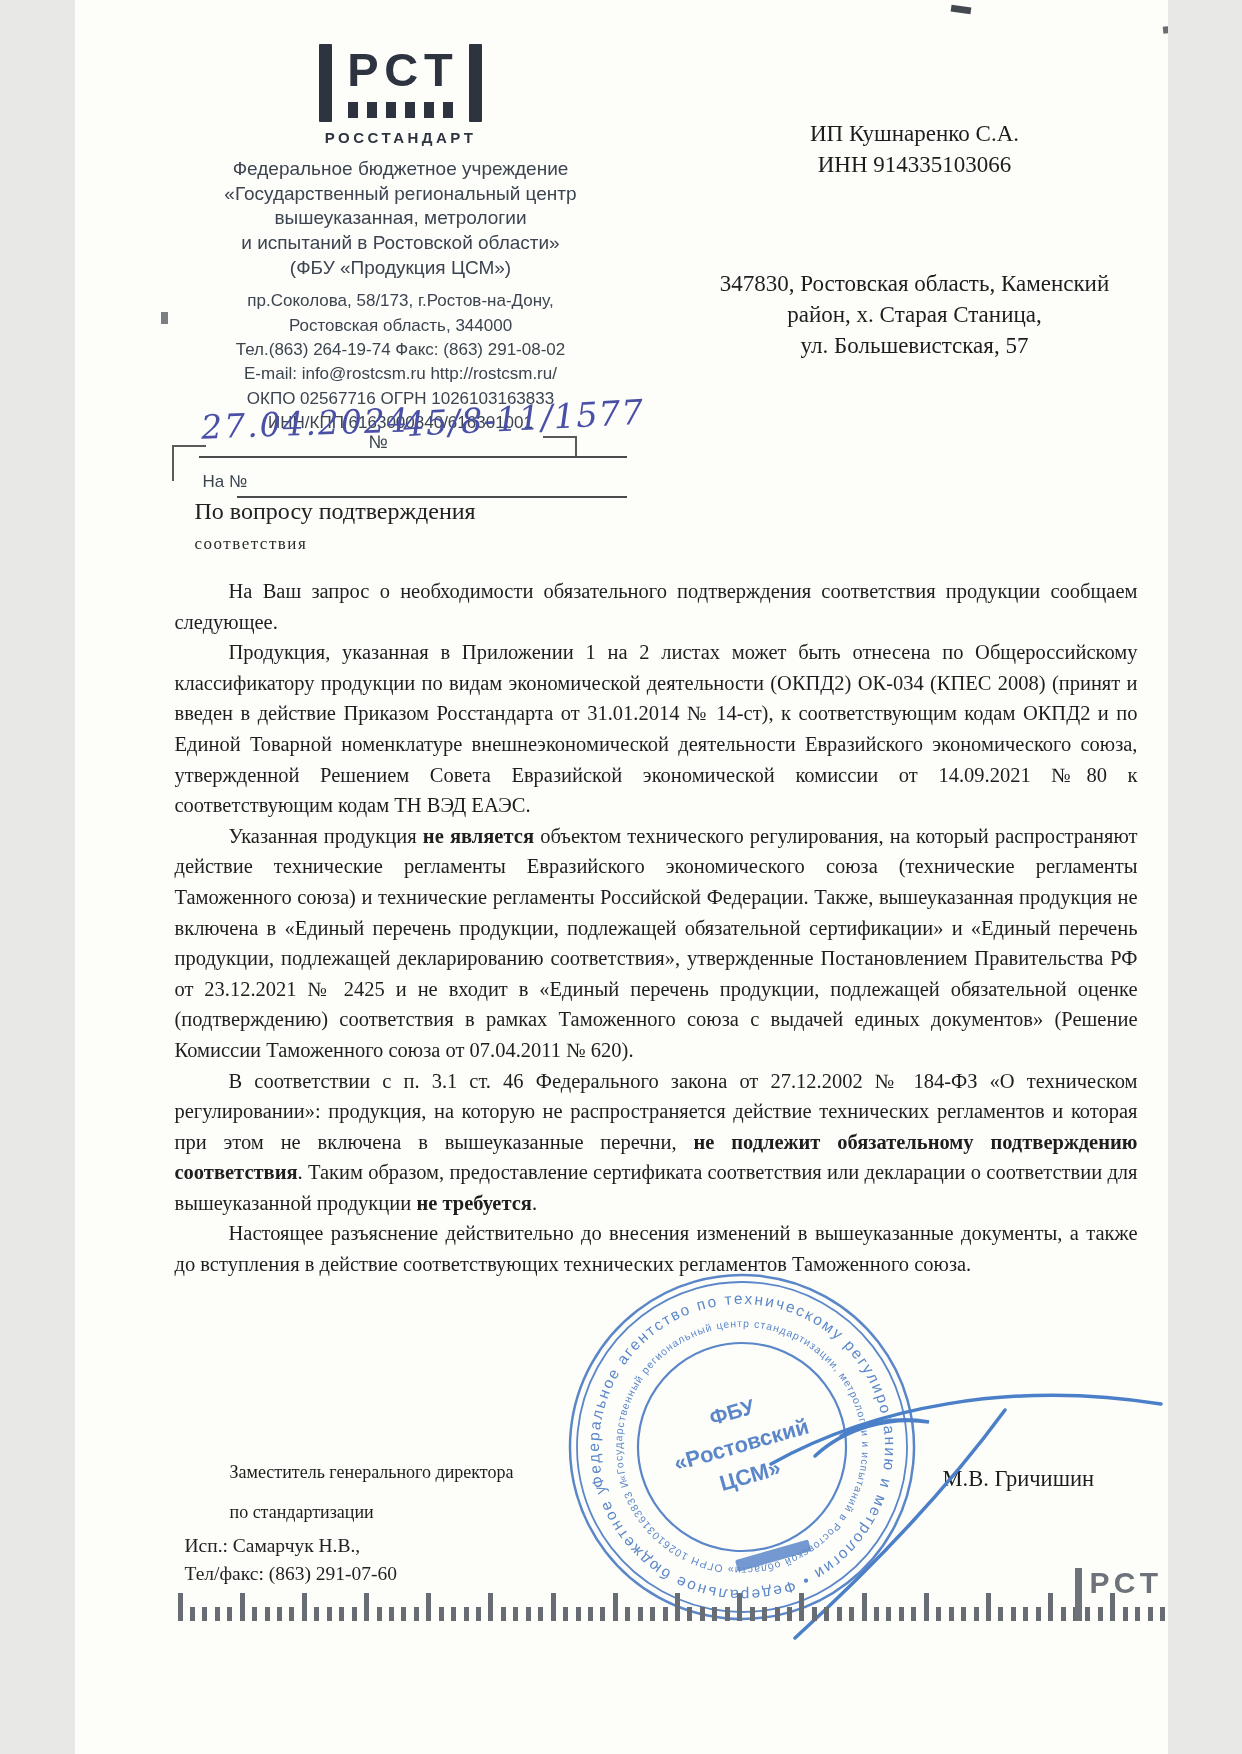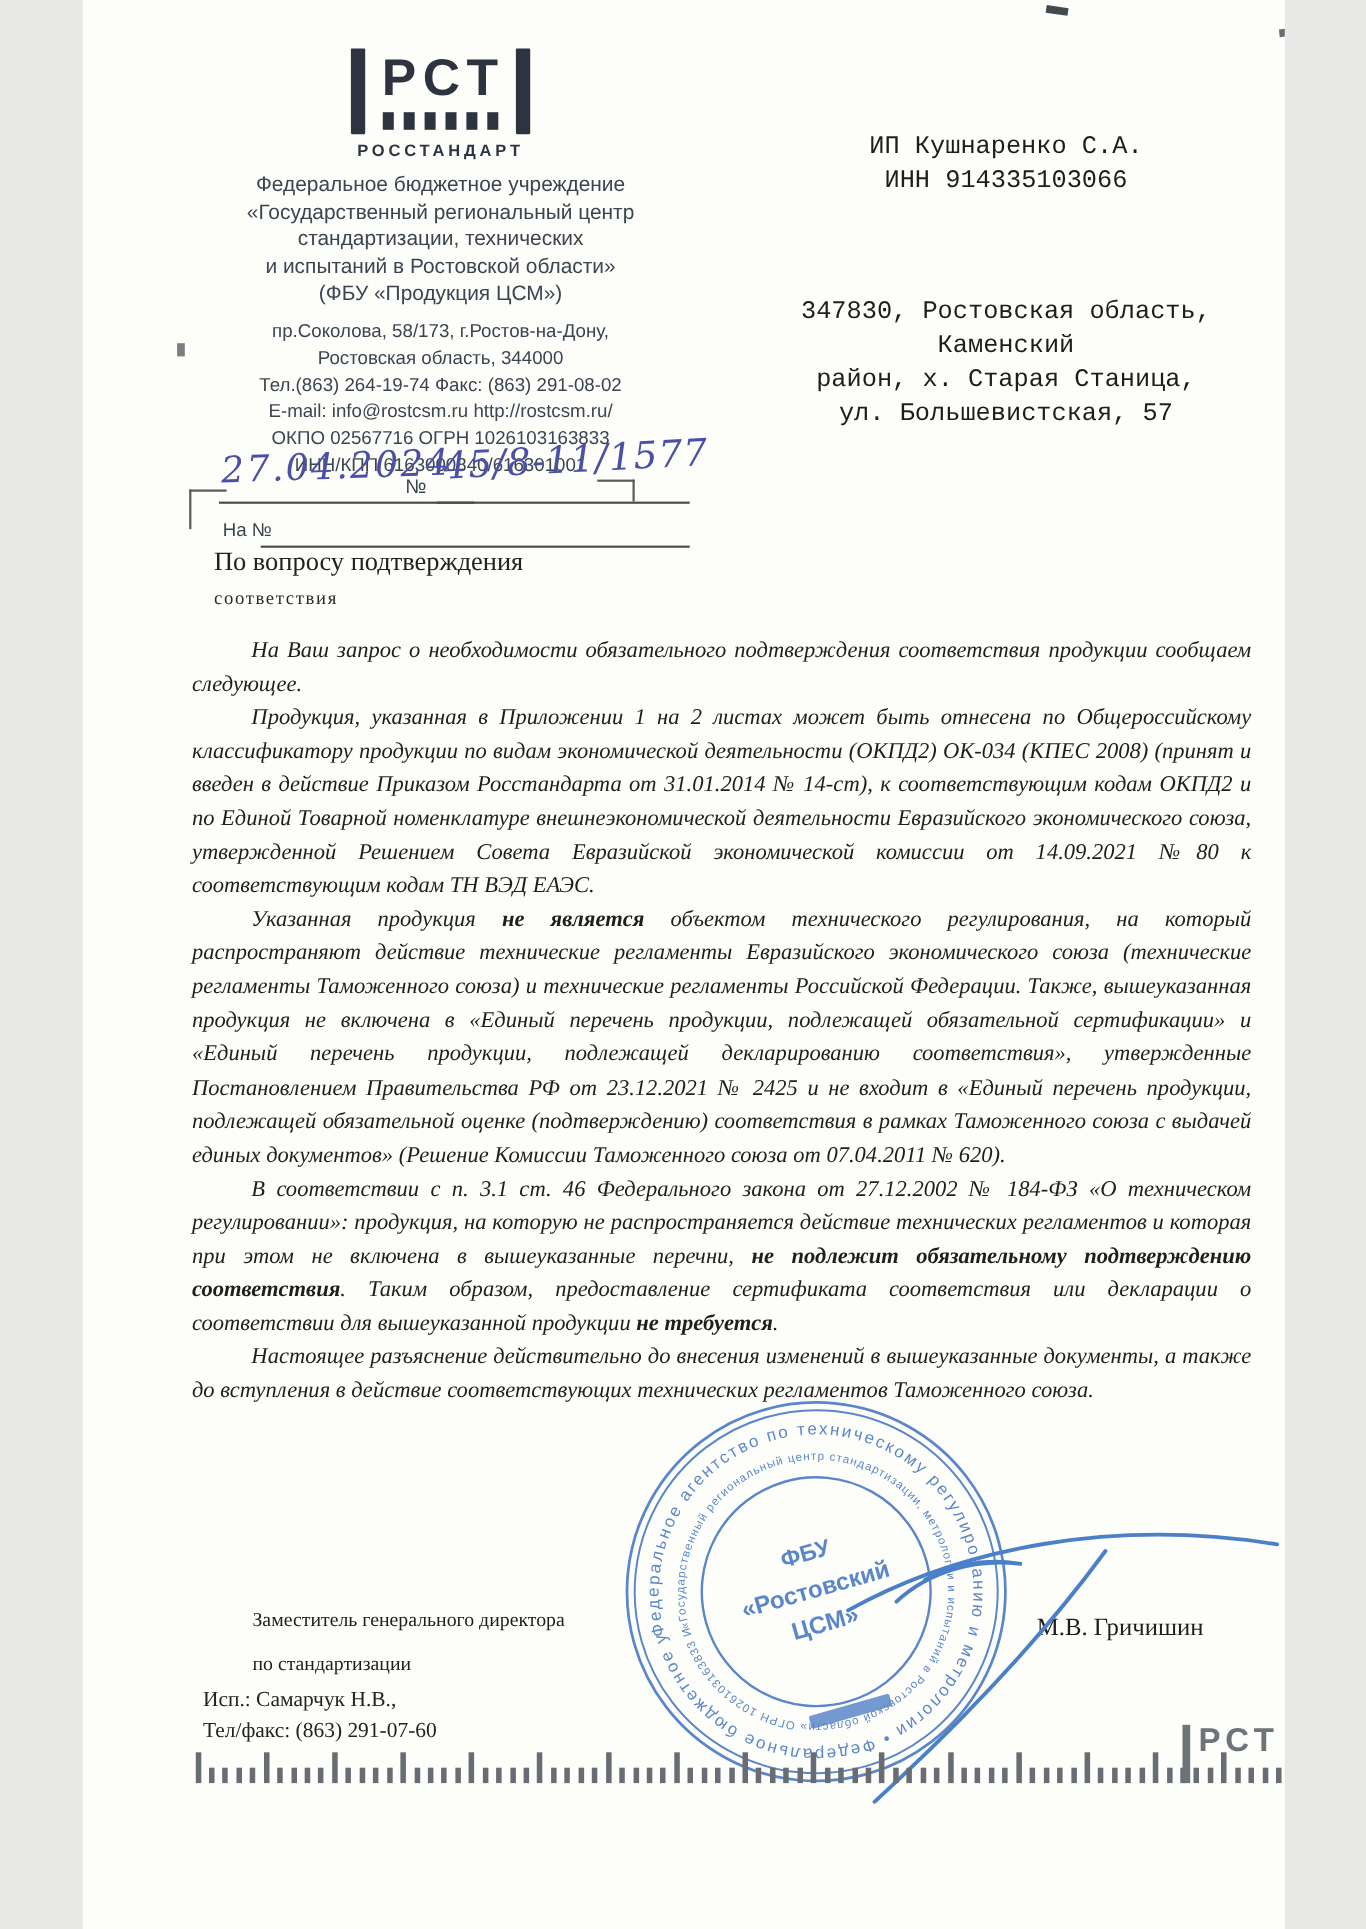--- a/index.html
+++ b/index.html
@@ -43,7 +43,7 @@
   .subject .s2{font-size:17px;letter-spacing:1.5px;color:#2a2a2a;margin-top:9px;}
   
   .recipient{position:absolute;left:600px;top:118px;width:480px;text-align:center;
-    font-size:23px;line-height:1.35;color:#1d1d1d;font-family:Liberation Mono, monospace;}
+    font-size:23px;line-height:1.35;color:#1d1d1d;}
   .recipient .r-addr{margin-top:88px;}
   
   .body-text{position:absolute;left:100px;top:576px;width:963px;

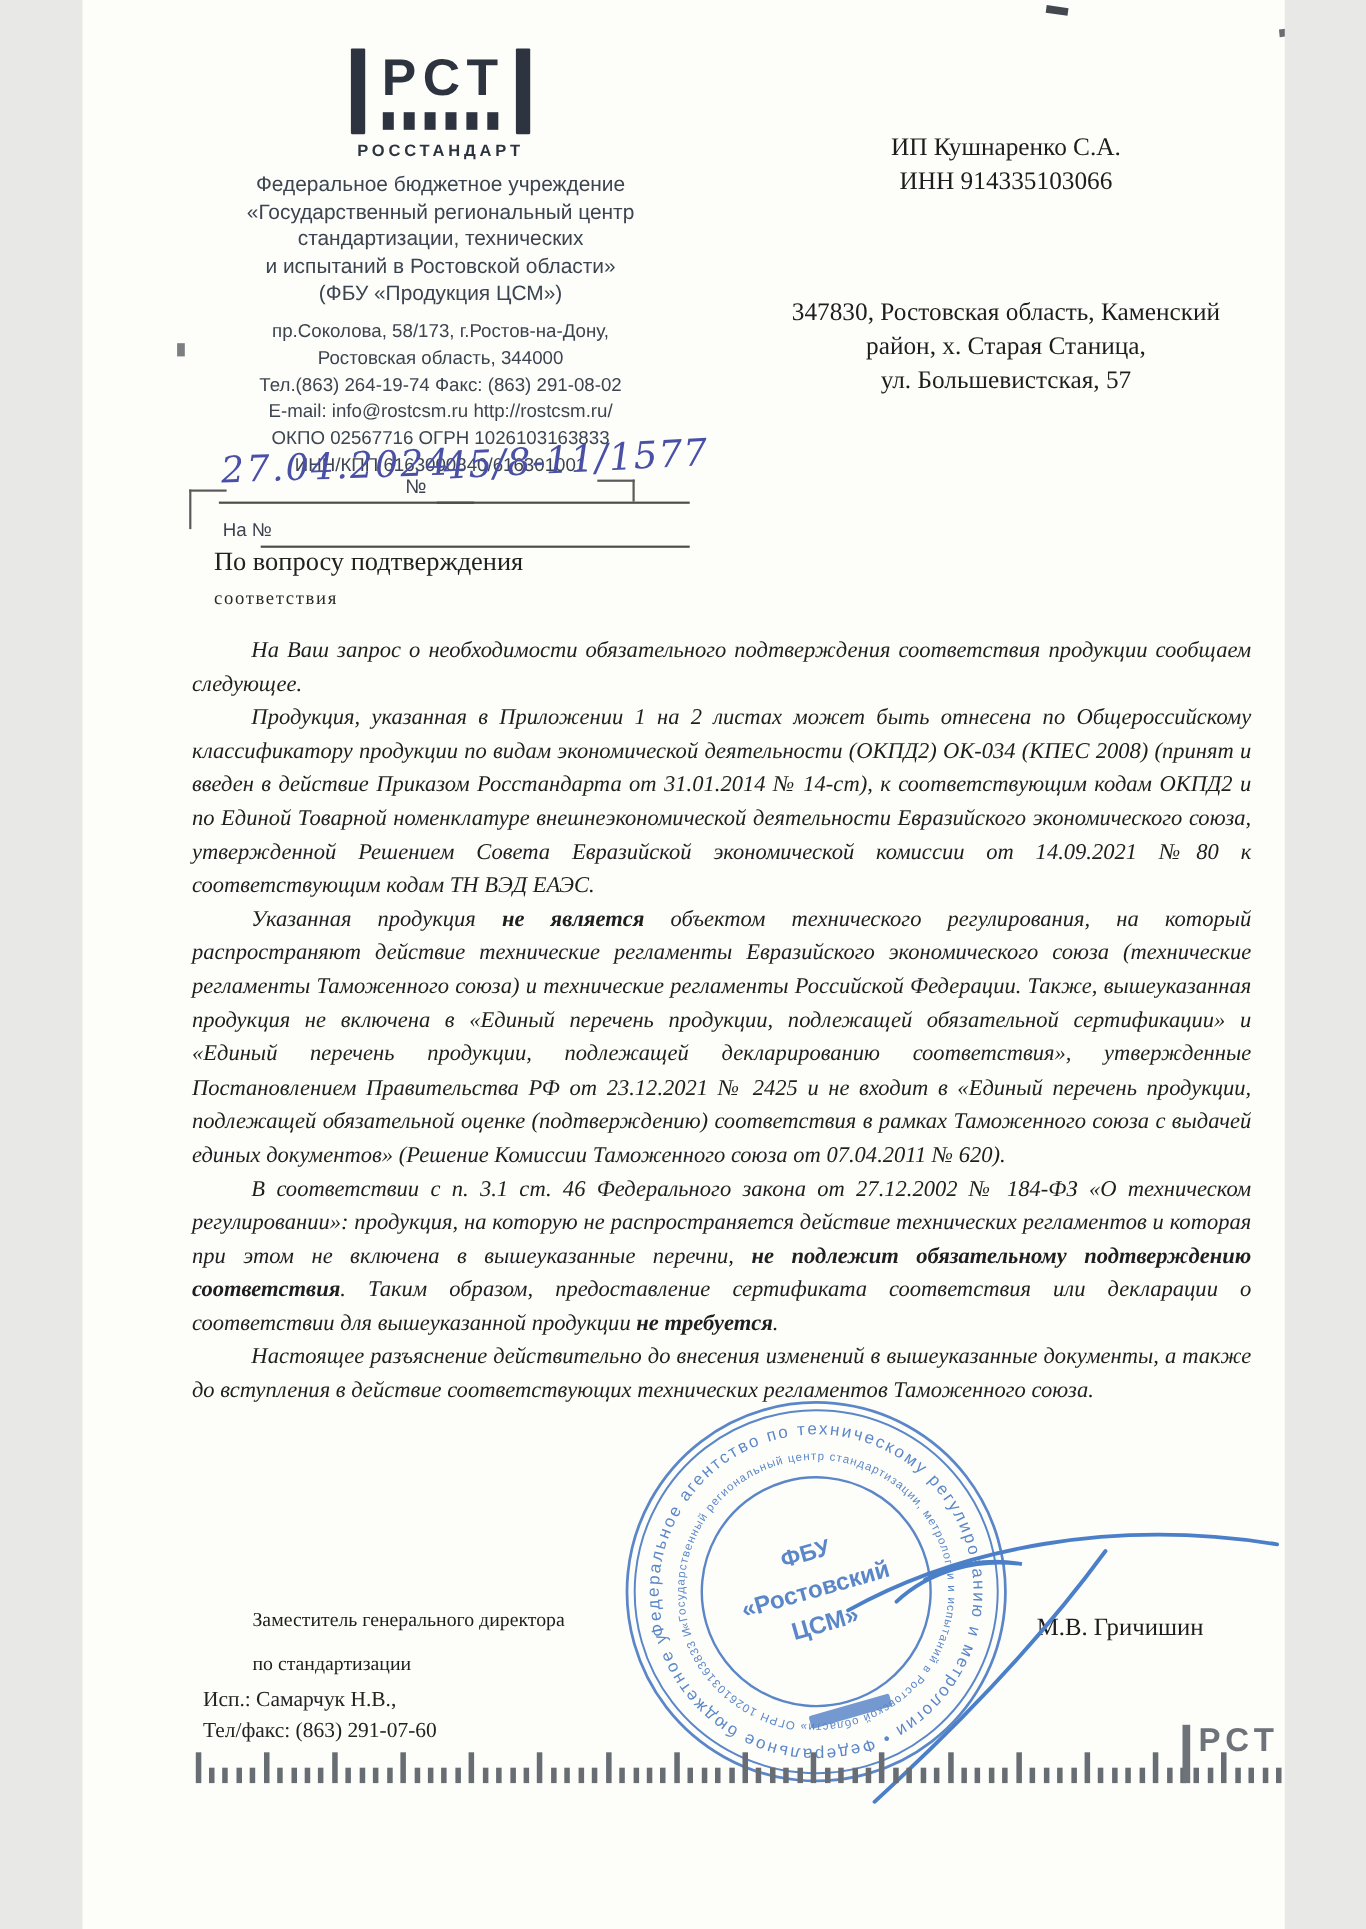--- a/index.html
+++ b/index.html
@@ -103,7 +103,7 @@
     <div class="org">
       <div>Федеральное бюджетное учреждение</div>
       <div>«Государственный региональный центр</div>
-      <div>стандартизации, технических</div>
+      <div>вышеуказанная, метрологии</div>
       <div>и испытаний в Ростовской области»</div>
       <div>(ФБУ «Продукция ЦСМ»)</div>
     </div>

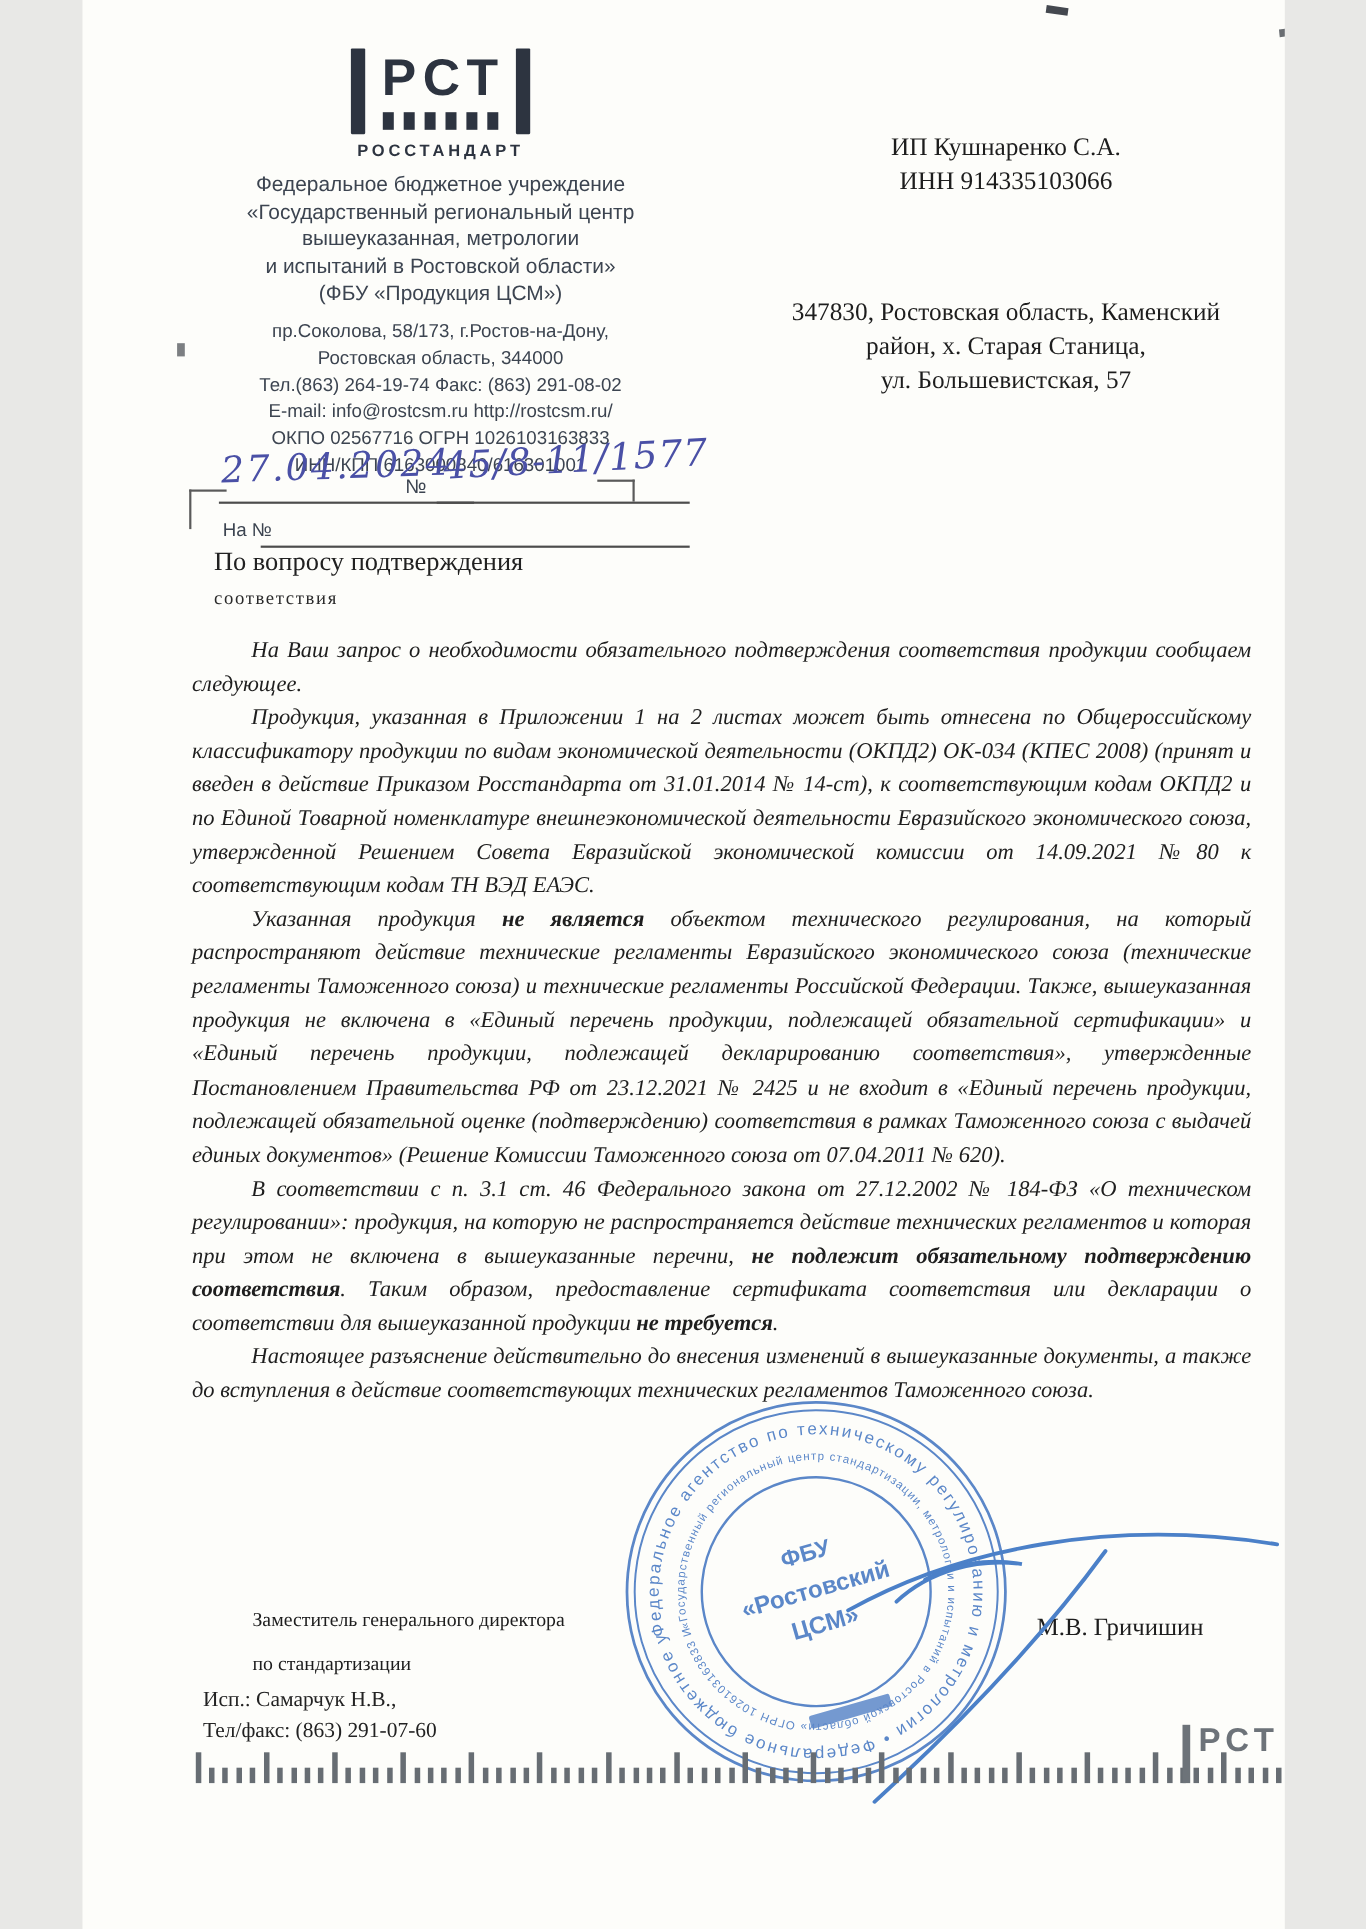--- a/index.html
+++ b/index.html
@@ -48,7 +48,7 @@
   
   .body-text{position:absolute;left:100px;top:576px;width:963px;
     font-size:20.5px;line-height:30.6px;text-align:justify;color:#1e1e1e;}
-  .body-text p{margin:0;text-indent:54px;font-style:italic;}
+  .body-text p{margin:0;text-indent:54px;}
   
   .sig-position{position:absolute;left:155px;top:1452px;font-size:18px;line-height:40px;color:#1d1d1d;}
   .sig-name{position:absolute;left:868px;top:1466px;font-size:22.5px;color:#1d1d1d;}

